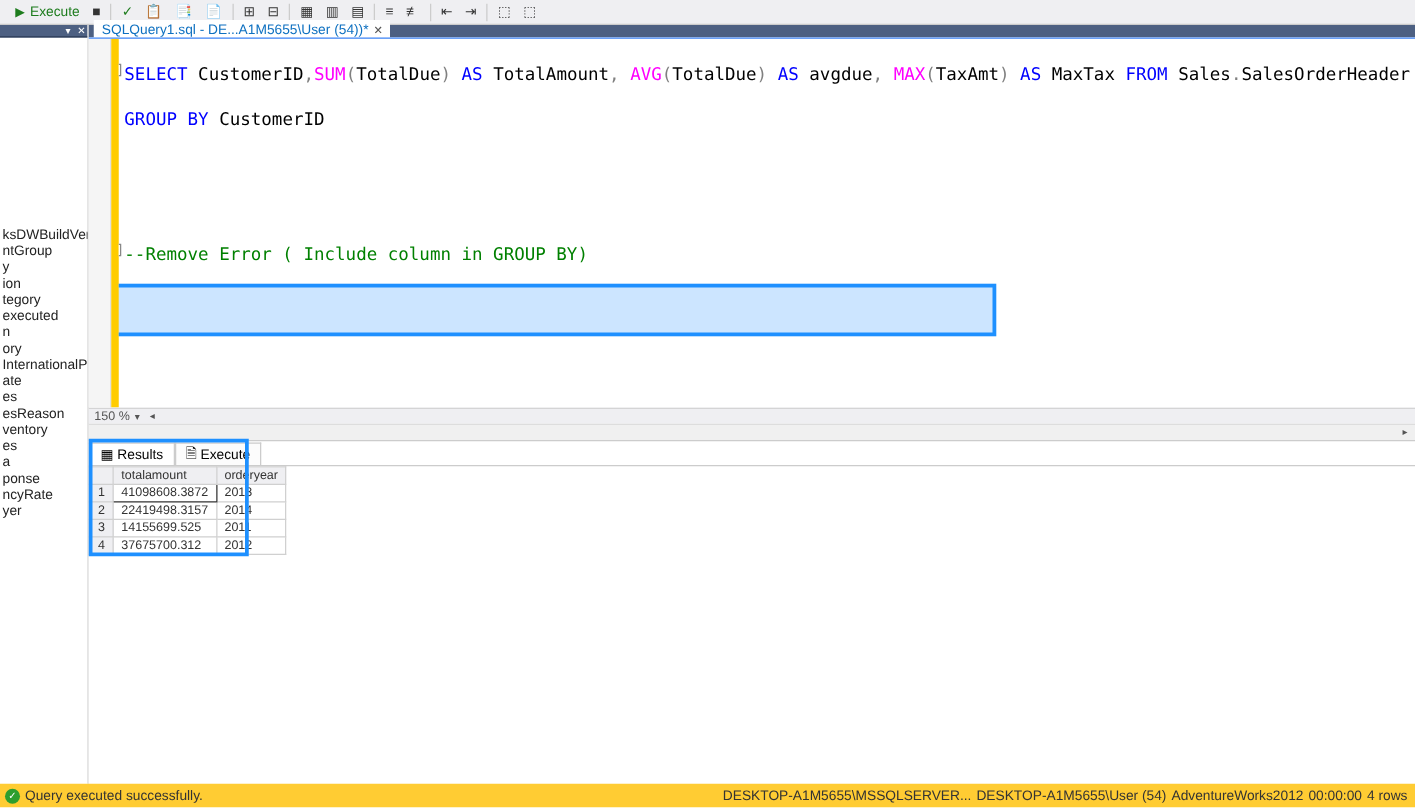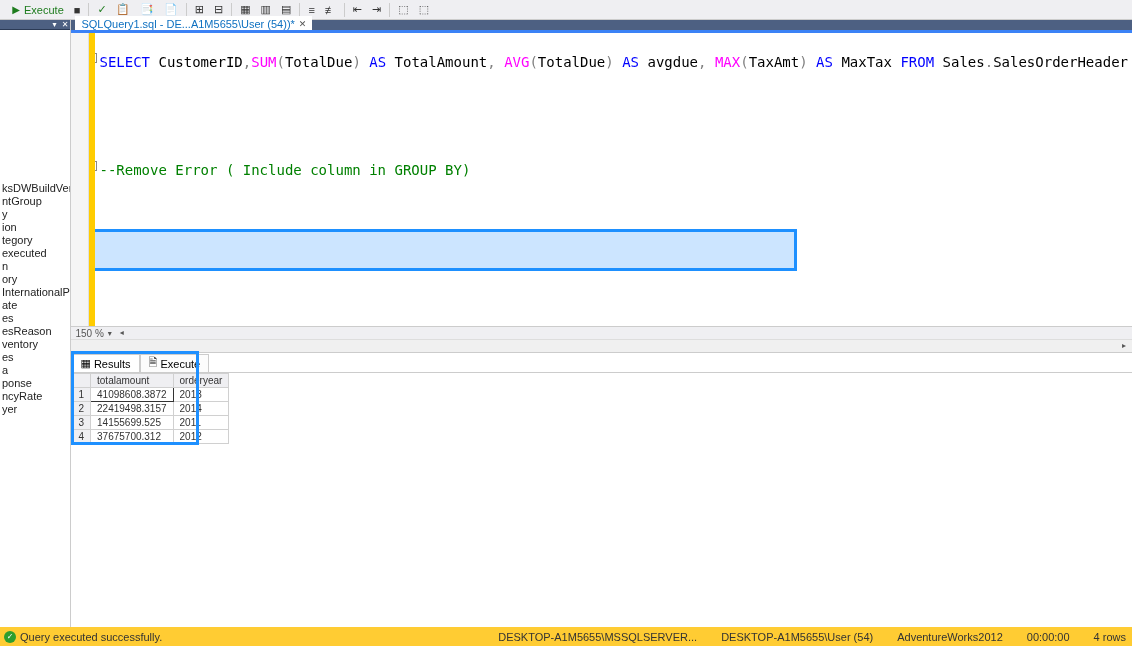--- a/index.html
+++ b/index.html
@@ -25,7 +25,7 @@
   .tab { background: #fff; color: #0e70c0; font-size: 11px; padding: 0 6px; height: 16px; line-height: 16px; display: flex; align-items: center; gap: 4px; position: relative; top: 2px; }
   .tab .close { color: #555; font-size: 9px; cursor: pointer; }
 
-  .editor-wrap { flex: 1; display: flex; background: #fff; position: relative; border-top: 3px solid #3b82f6; overflow: hidden; }
+  .editor-wrap { flex: 1; display: flex; background: #fff; position: relative; border-top: 1px solid #3b82f6; overflow: hidden; }
   .gutter { width: 18px; background: #f5f5f5; border-right: 1px solid #e0e0e0; }
   .yellow-bar { width: 6px; background: #ffcc00; }
   .code-area { flex: 1; padding: 2px 4px 2px 4px; font-family: Consolas, monospace; font-size: 14px; line-height: 18px; color: #000; position: relative; white-space: pre; overflow: hidden; }

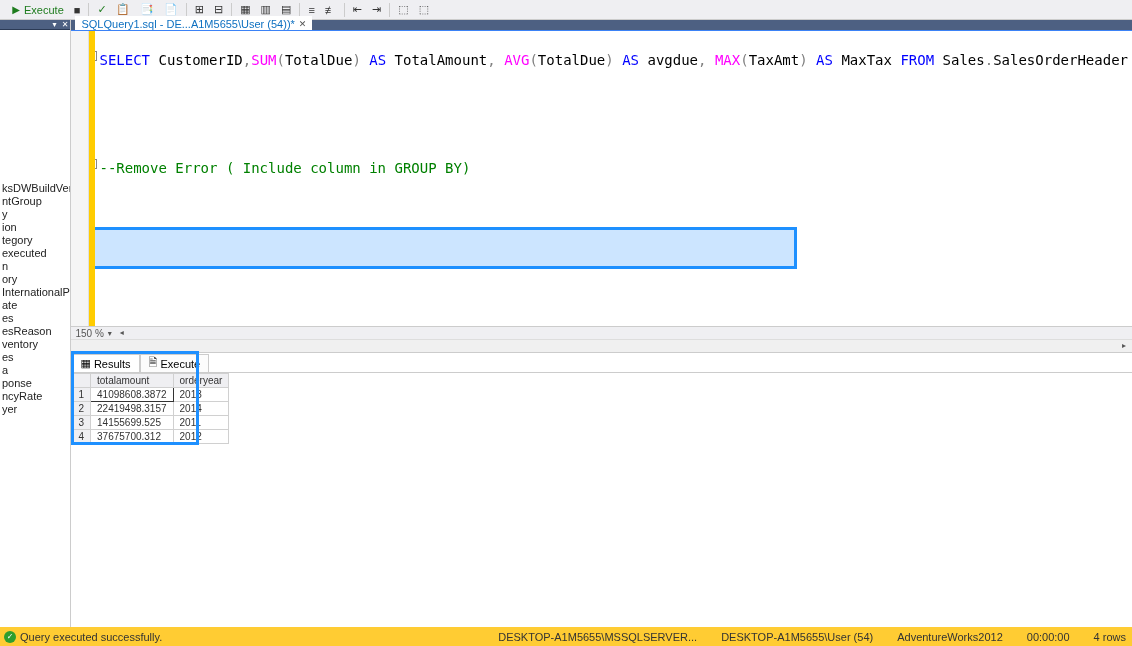--- a/index.html
+++ b/index.html
@@ -150,6 +150,7 @@
       <div class="yellow-bar"></div>
       <div class="code-area">
 <div class="code-line" style="position:relative"><span class="outline-min">−</span><span class="kw">SELECT</span><span class="plain"> CustomerID</span><span class="str-grey">,</span><span class="func">SUM</span><span class="str-grey">(</span><span class="plain">TotalDue</span><span class="str-grey">)</span><span class="kw"> AS</span><span class="plain"> TotalAmount</span><span class="str-grey">,</span><span class="func"> AVG</span><span class="str-grey">(</span><span class="plain">TotalDue</span><span class="str-grey">)</span><span class="kw"> AS</span><span class="plain"> avgdue</span><span class="str-grey">,</span><span class="func"> MAX</span><span class="str-grey">(</span><span class="plain">TaxAmt</span><span class="str-grey">)</span><span class="kw"> AS</span><span class="plain"> MaxTax</span><span class="kw"> FROM</span><span class="plain"> Sales</span><span class="str-grey">.</span><span class="plain">SalesOrderHeader</span></div>
+<div class="code-line"><span class="kw">GROUP</span><span class="kw"> BY</span><span class="plain"> CustomerID</span></div>
 <div class="code-line"></div>
 <div class="code-line"></div>
 <div class="code-line" style="position:relative"><span class="outline-min">−</span><span class="grn">--Remove Error ( Include column in GROUP BY)</span></div>

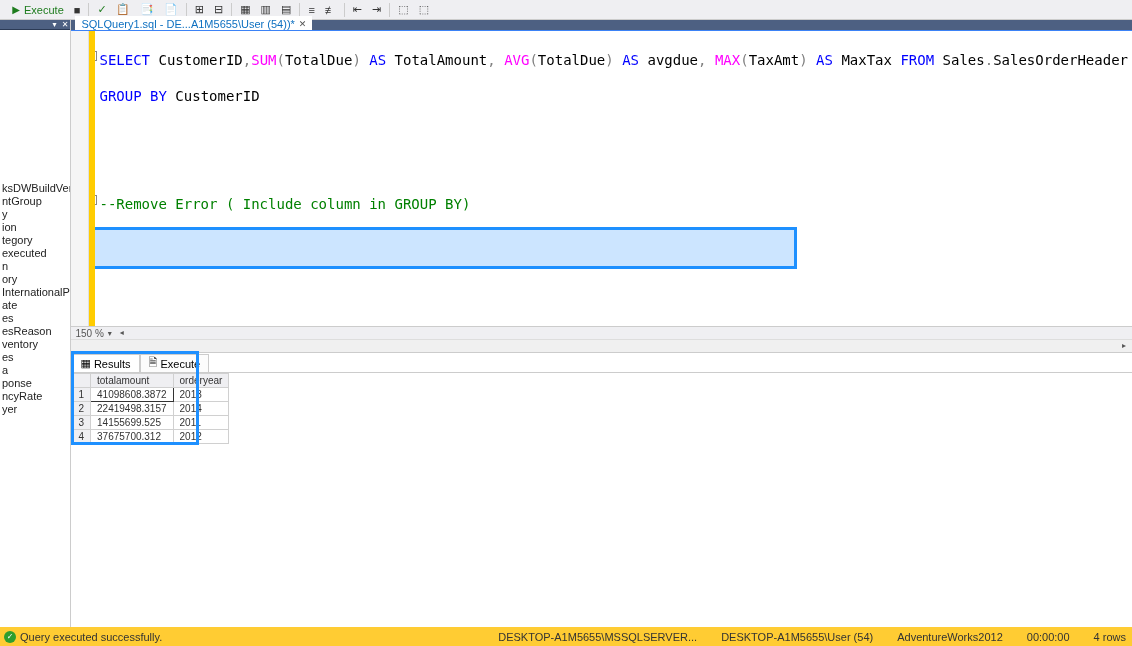--- a/index.html
+++ b/index.html
@@ -58,7 +58,7 @@
   .statusbar { position: absolute; bottom: 0; left: 0; right: 0; height: 19px; background: #ffcc33; display: flex; align-items: center; font-size: 11px; color: #333; }
   .sb-left { display: flex; align-items: center; gap: 4px; padding-left: 4px; flex: 1; }
   .sb-ok { width: 12px; height: 12px; border-radius: 50%; background: #2e9e2e; color: #fff; font-size: 8px; display: inline-flex; align-items: center; justify-content: center; }
-  .sb-right { display: flex; gap: 24px; padding-right: 6px; }
+  .sb-right { display: flex; gap: 4px; padding-right: 6px; }
 
   .scroll-h { height: 14px; background: #f0f0f0; border-top: 1px solid #ddd; position: relative; }
   .scroll-btn { position: absolute; top: 1px; width: 12px; height: 12px; font-size: 8px; color: #555; text-align: center; }

